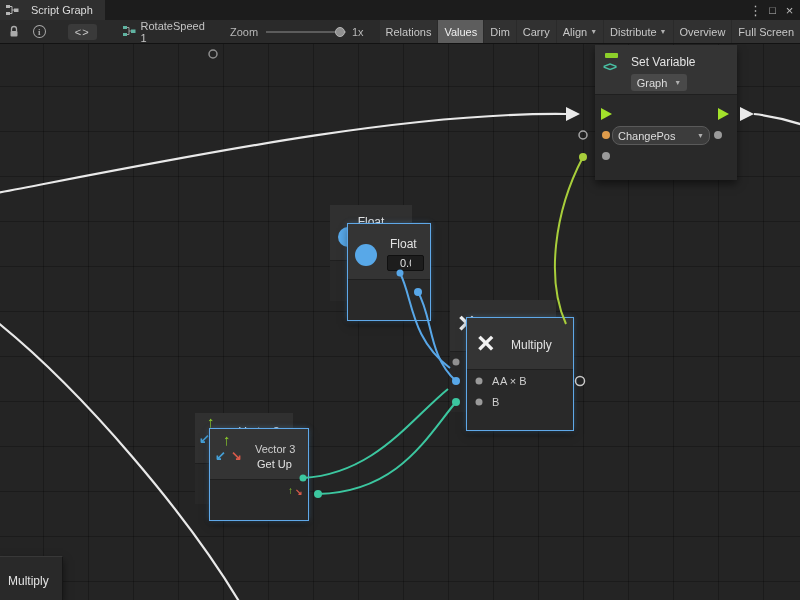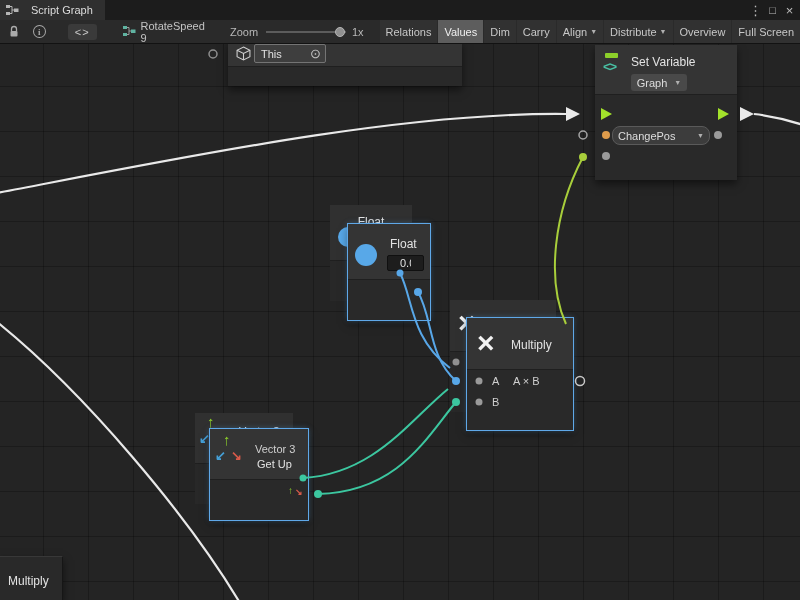--- a/index.html
+++ b/index.html
@@ -231,7 +231,7 @@
           <path d="M4 2.5 H6 V6 H8 M4 9.5 H6 V6" stroke="#9a9a9a" fill="none"></path>
         </svg>
     </span>
-    <span class="graph-name">RotateSpeed 9</span>
+    <span class="graph-name">RotateSpeed 1</span>
     <span class="zoom-label" style="margin-left:18px;">Zoom</span>
     <span class="zoom-slider" style="margin-left:8px;">
       <span class="zoom-track"></span>

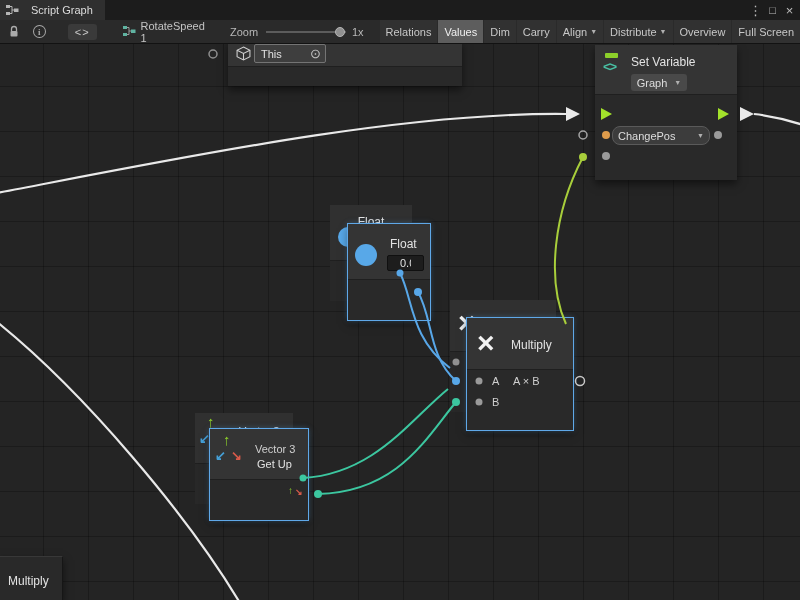--- a/index.html
+++ b/index.html
@@ -98,19 +98,6 @@
     <span class="ntitle" style="left:44px; top:12px; font-size:11px;">Vector 3</span>
   </div>
 
-  <div class="node" style="left:228px; top:40px; width:234px; height:46px;">
-    <div class="hdr" style="height:27px;"></div>
-    <span class="tb-icon" style="position:absolute; left:8px; top:6px;">
-      <svg width="15" height="15" viewBox="0 0 14 14">
-          <path d="M7 1 L13 4 V10 L7 13 L1 10 V4 Z" fill="none" stroke="#cfcfcf" stroke-width="1"></path>
-          <path d="M1 4 L7 7 L13 4 M7 7 V13" stroke="#cfcfcf" stroke-width="1" fill="none"></path>
-        </svg>
-    </span>
-    <div class="this-box" style="left:26px; top:4px; width:72px; height:19px;">
-      <span>This</span>
-      <span class="this-port">⊙</span>
-    </div>
-  </div>
 
   <div class="node" style="left:595px; top:45px; width:142px; height:135px;">
     <div class="hdr" style="height:50px;"></div>

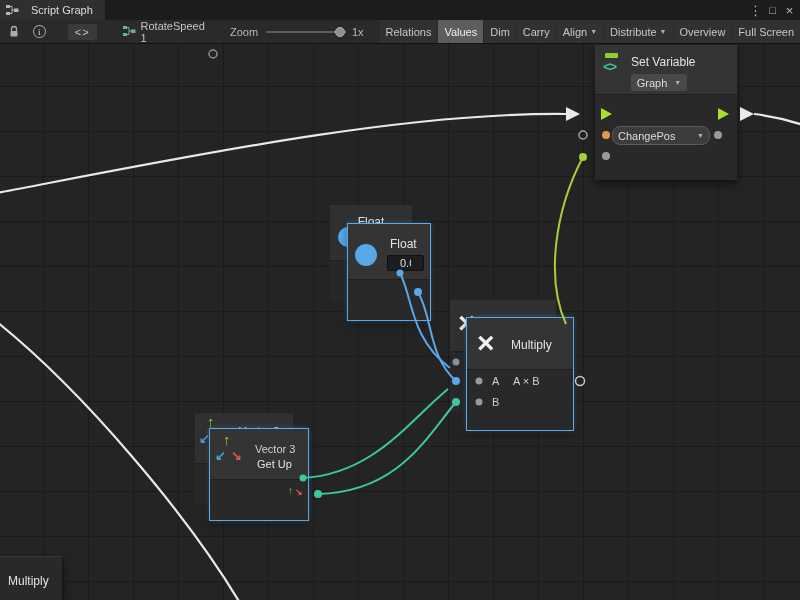--- a/index.html
+++ b/index.html
@@ -128,7 +128,7 @@
     <span class="x-icon" style="left:10px; top:10px;">×</span>
     <span class="ntitle" style="left:44px; top:20px;">Multiply</span>
     <span class="plabel" style="left:25px; top:57px;">A</span>
-    <span class="plabel" style="left:46px; top:57px;">A × B</span>
+    <span class="plabel" style="left:33px; top:57px;">A × B</span>
     <span class="plabel" style="left:25px; top:78px;">B</span>
   </div>
 

